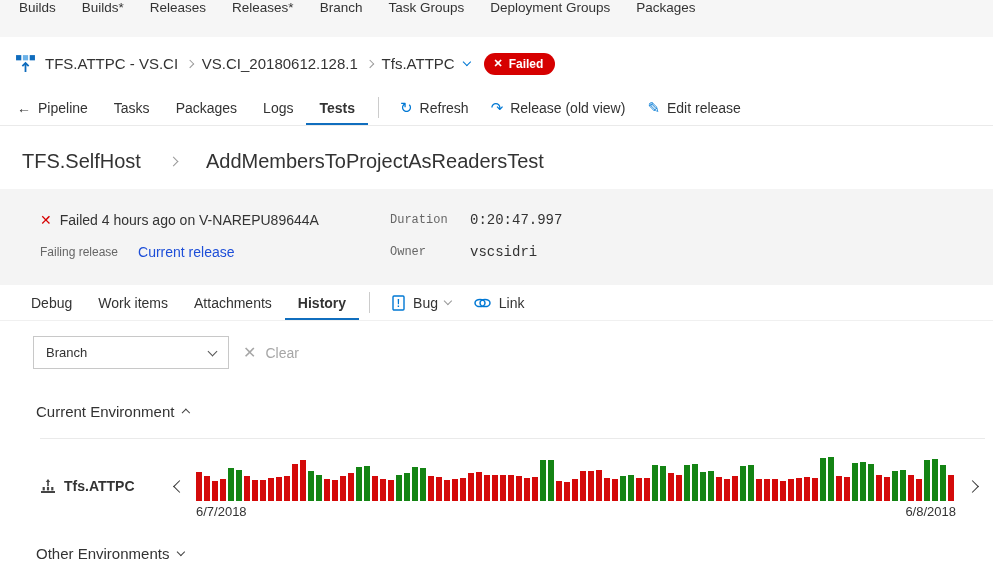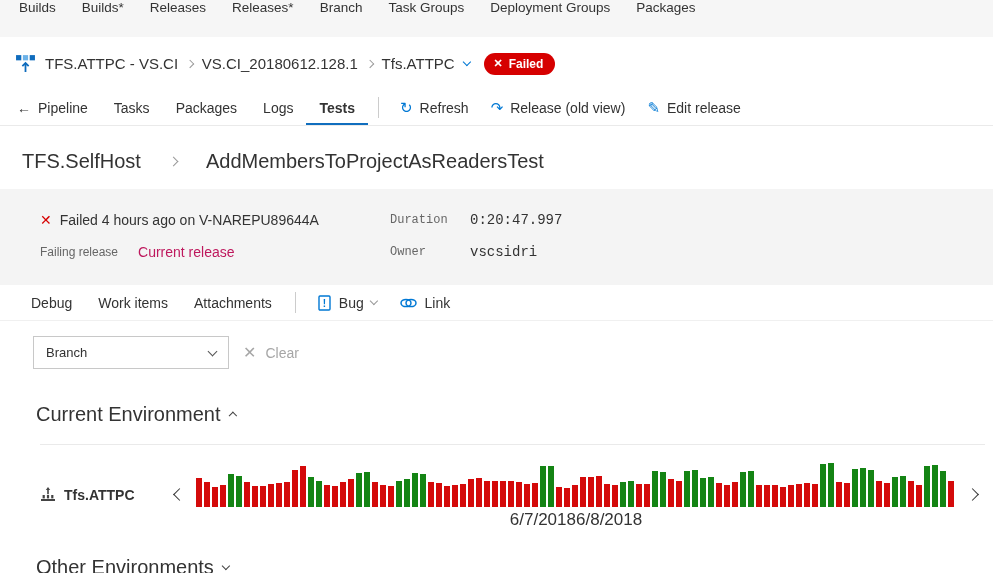--- a/index.html
+++ b/index.html
@@ -43,7 +43,7 @@
   .sum-row { height:32px; display:flex; align-items:center; gap:8px; }
   .lbl { color:#666; font-size:12px; }
   .red-x { color:#d60000; font-size:14px; }
-  .link { color:#be185d; cursor:pointer; }
+  .link { color:#1d4ed8; cursor:pointer; }
   .sum-right { display:grid; grid-template-columns:80px auto; align-items:center; }
   .sum-right div { height:32px; display:flex; align-items:center;font-family:Liberation Mono, monospace; }
   

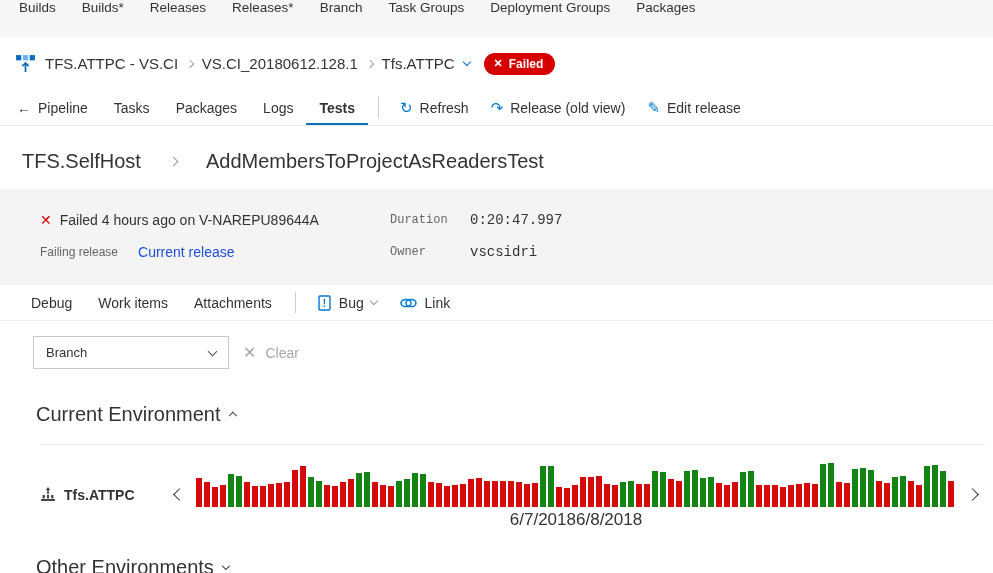--- a/index.html
+++ b/index.html
@@ -153,6 +153,7 @@
   <span class="tab">Debug</span>
   <span class="tab">Work items</span>
   <span class="tab">Attachments</span>
+  <span class="tab active">History</span>
   <span class="vdiv"></span>
   <span class="action">
     <span class="bicon">

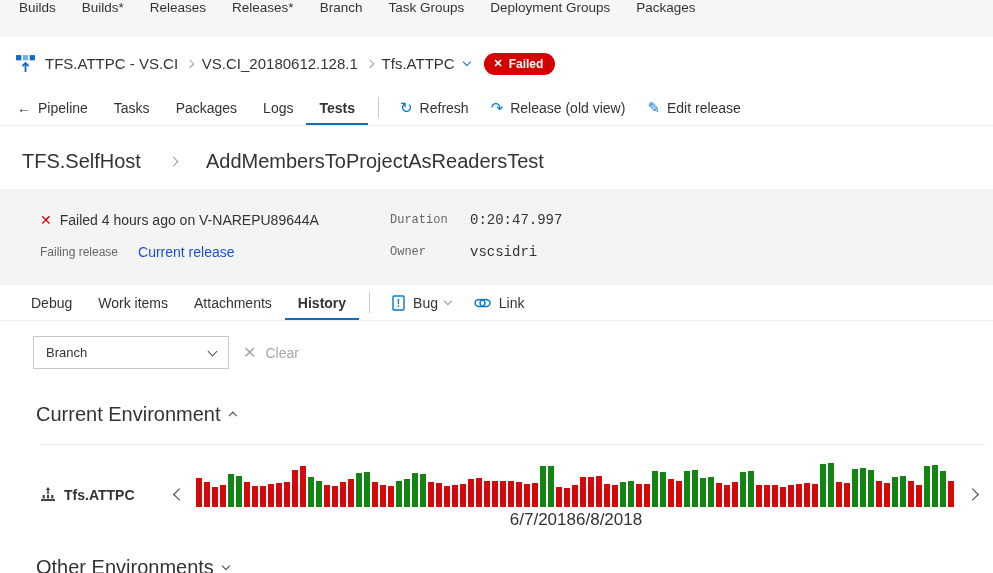--- a/index.html
+++ b/index.html
@@ -54,7 +54,7 @@
   .clear-btn { color:#a6a6a6; display:flex; align-items:center; gap:9px; margin-left:14px; font-size:14px; cursor:default; }
   .clear-btn .x { font-size:16px; }
   
-  .section-title { display:flex; align-items:center; gap:9px; font-size:20px; padding:26px 0 18px 36px; cursor:pointer; }
+  .section-title { display:flex; align-items:center; gap:9px; font-size:15px; padding:26px 0 18px 36px; cursor:pointer; }
   .chart-section { margin:0 8px 0 40px; border-top:1px solid #eaeaea; padding-top:14px; }
   .chart-row { display:flex; align-items:center; }
   .env-label { width:140px; display:flex; align-items:center; gap:8px; font-weight:bold; font-size:14px; }

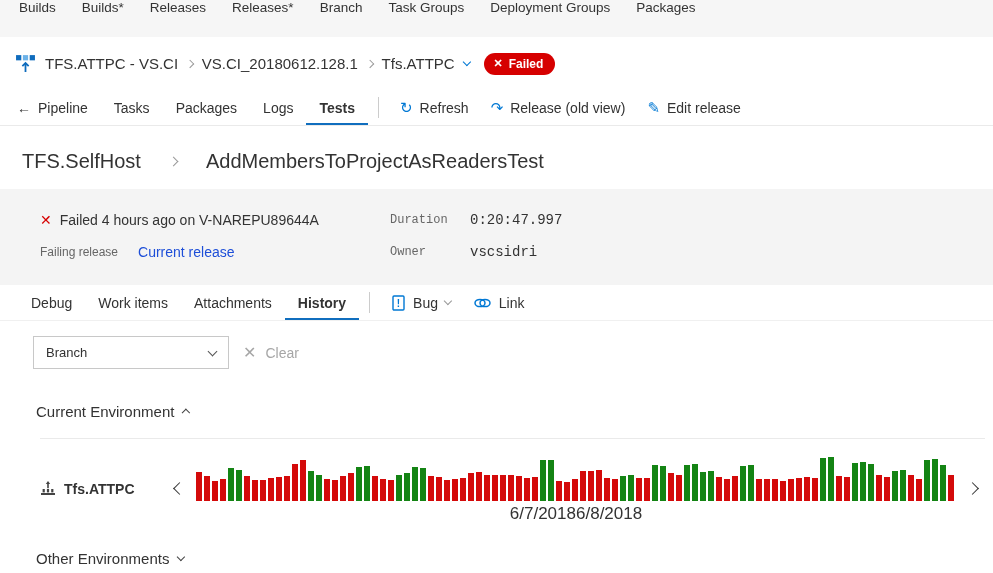--- a/index.html
+++ b/index.html
@@ -62,7 +62,7 @@
   .bars-col { margin:0 4px; }
   .bars { display:flex; align-items:flex-end; height:48px; }
   .bar { width:6px; margin-right:2px; cursor:pointer; }
-  .dates { display:flex; justify-content:center; font-size:17px; margin-top:3px; }
+  .dates { display:flex; justify-content:space-between; font-size:13px; margin-top:3px; }
   .bicon { display:inline-flex; align-items:center; }
 </style>
 </head>

